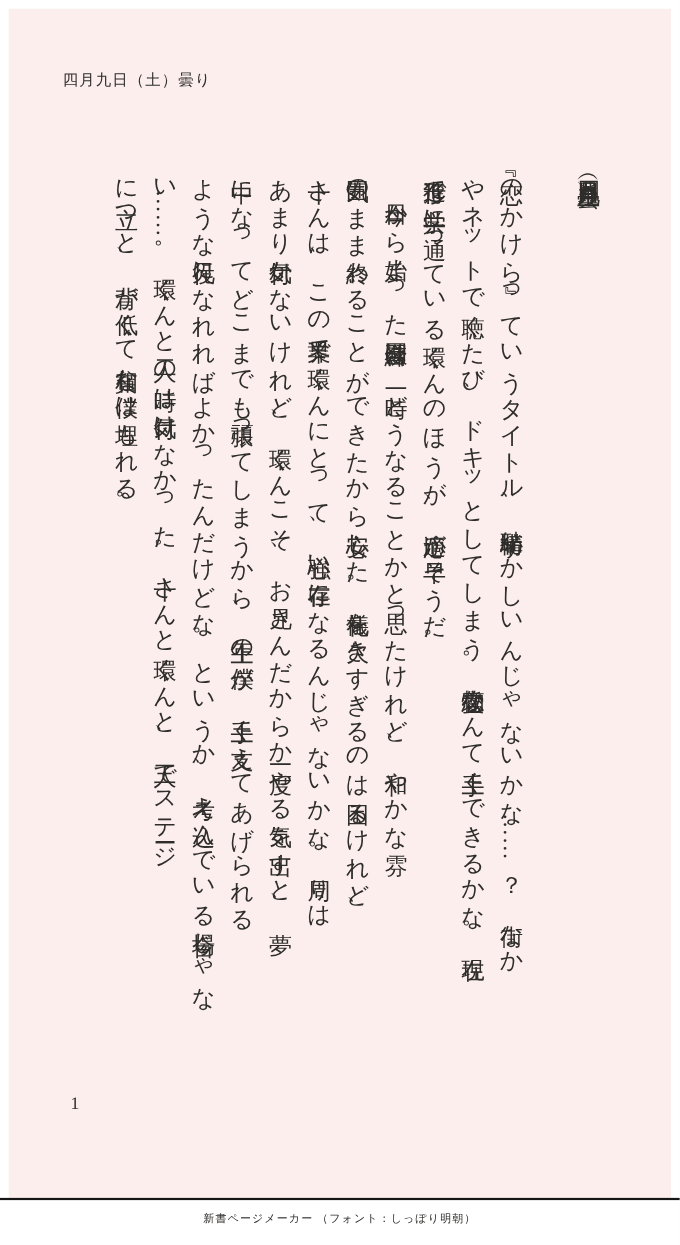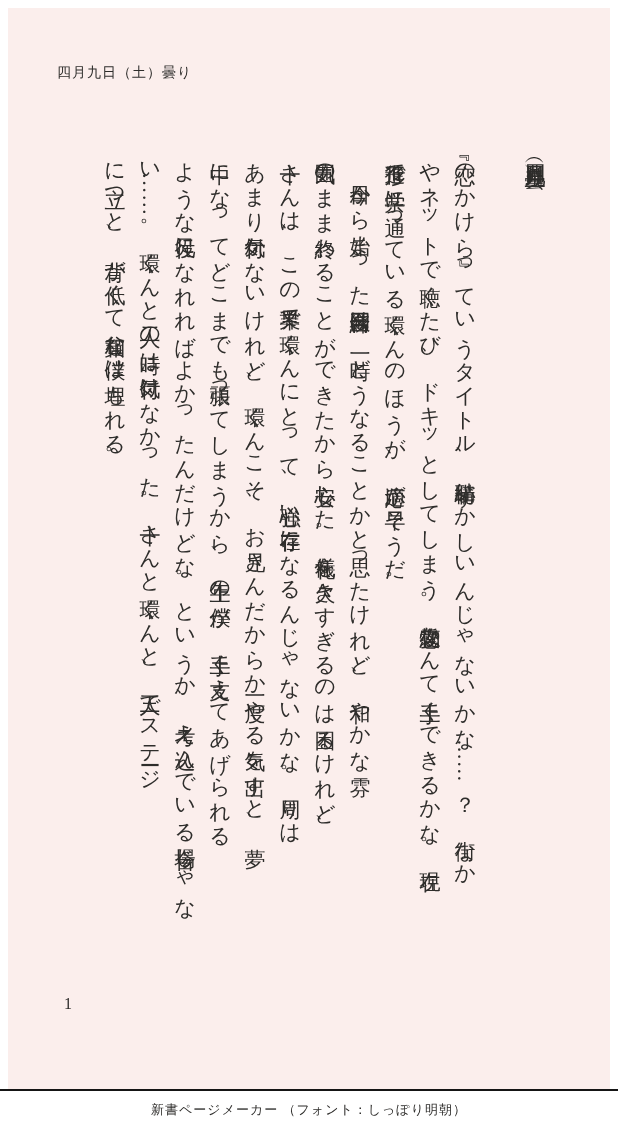--- a/index.html
+++ b/index.html
@@ -43,7 +43,7 @@
   .caption{
     position:absolute;left:0;top:1101px;width:618px;
     text-align:center;
-    font-size:13px;color:#2e2d2b;letter-spacing:1px;
+    font-size:10px;color:#2e2d2b;letter-spacing:1px;
   }
 </style>
 </head>

